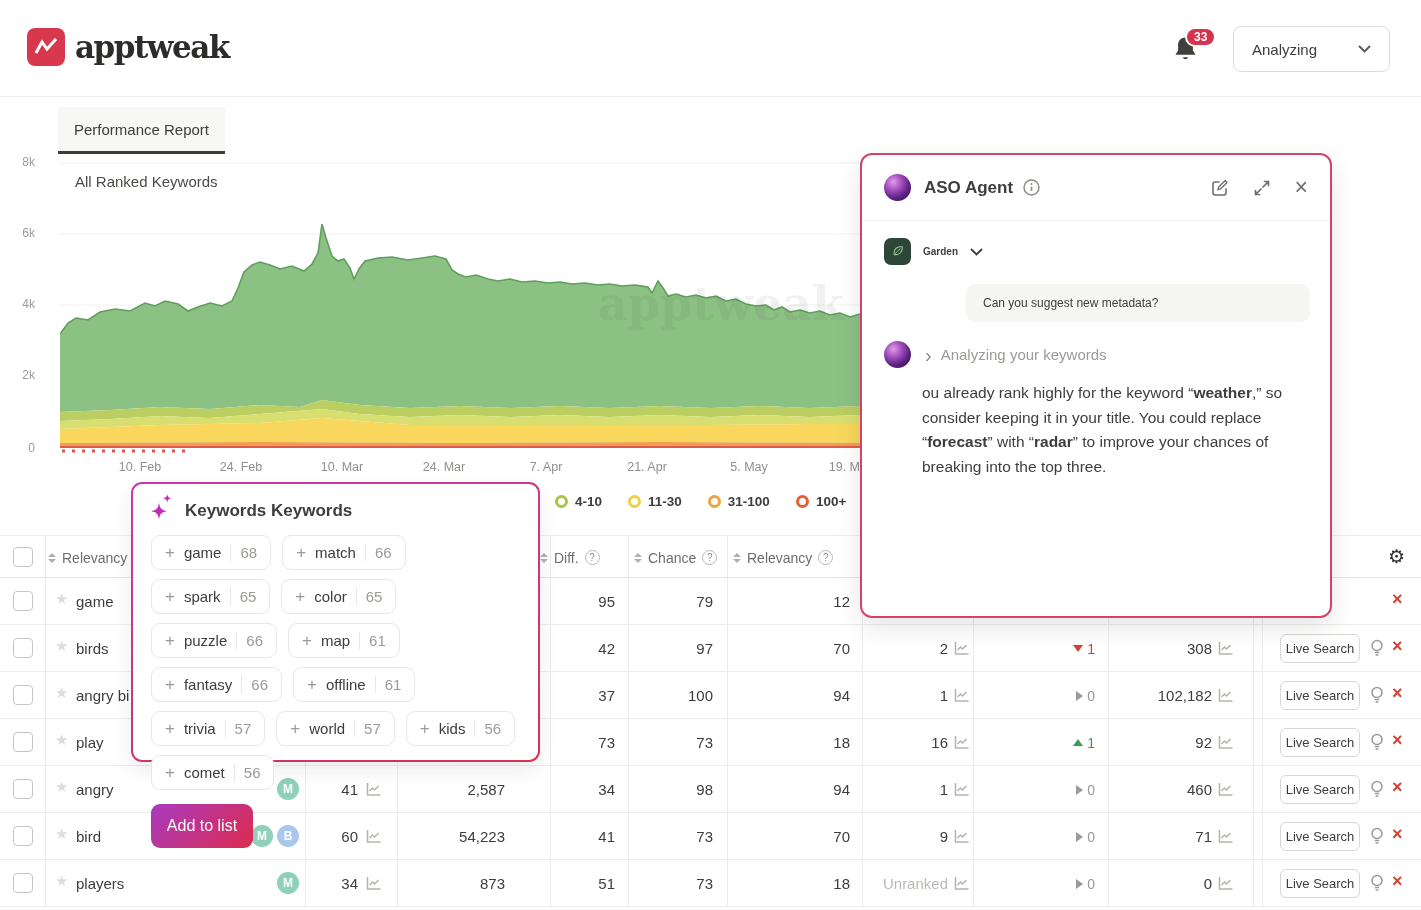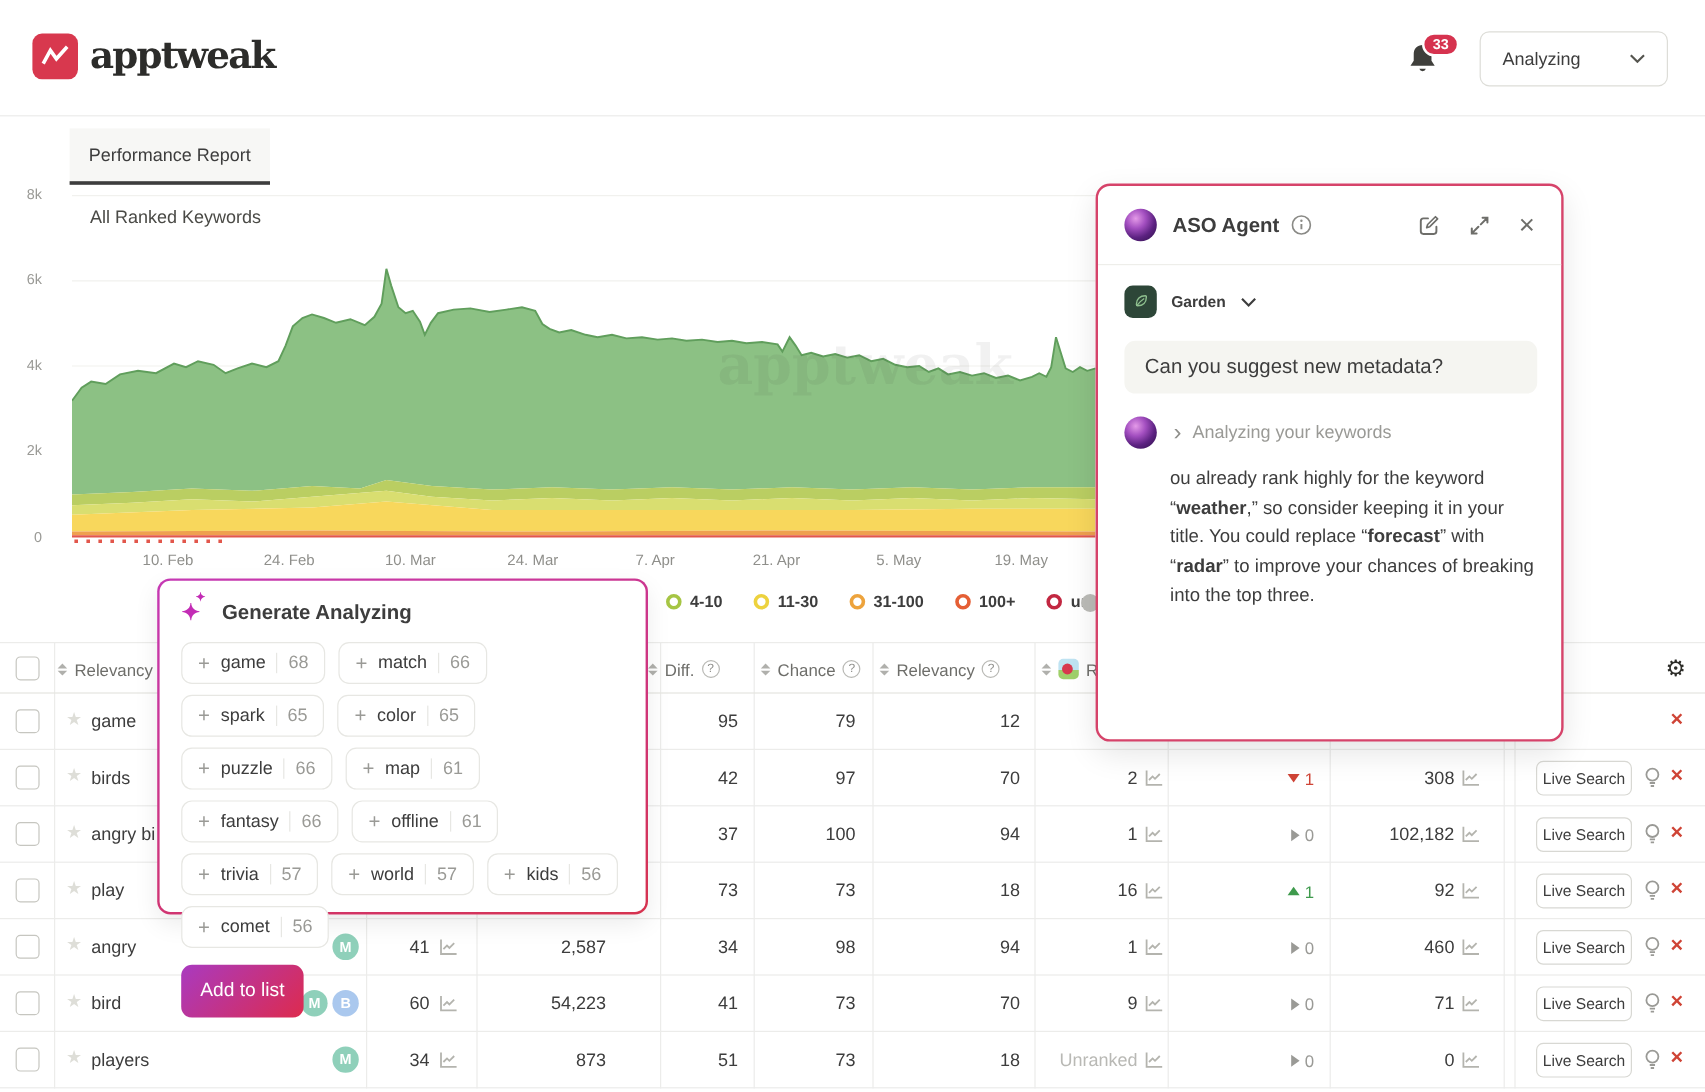--- a/index.html
+++ b/index.html
@@ -79,7 +79,7 @@
   .add-btn{margin-top:14px;width:102px;height:44px;border:none;border-radius:9px;background:linear-gradient(135deg,#a93ac0,#dd2b4e);color:#fff;font-size:16px;cursor:pointer;font-family:"Liberation Sans",sans-serif}
 
   
-  .aso{position:absolute;left:913px;top:153px;width:390px;height:465px;background:#fff;border:2px solid #d6436a;border-radius:12px;z-index:30;box-shadow:0 10px 26px rgba(0,0,0,0.10)}
+  .aso{position:absolute;left:860px;top:153px;width:472px;height:465px;background:#fff;border:2px solid #d6436a;border-radius:12px;z-index:30;box-shadow:0 10px 26px rgba(0,0,0,0.10)}
   .aso-head{height:66px;display:flex;align-items:center;padding:0 22px;border-bottom:1px solid #eeeeea}
   .avatar{width:27px;height:27px;border-radius:50%;background:radial-gradient(circle at 35% 30%,#e49ae8 0%,#a34fc0 32%,#5c2281 62%,#2a0f45 100%);flex:0 0 auto}
   .aso-title{font-size:17px;font-weight:600;margin-left:13px}

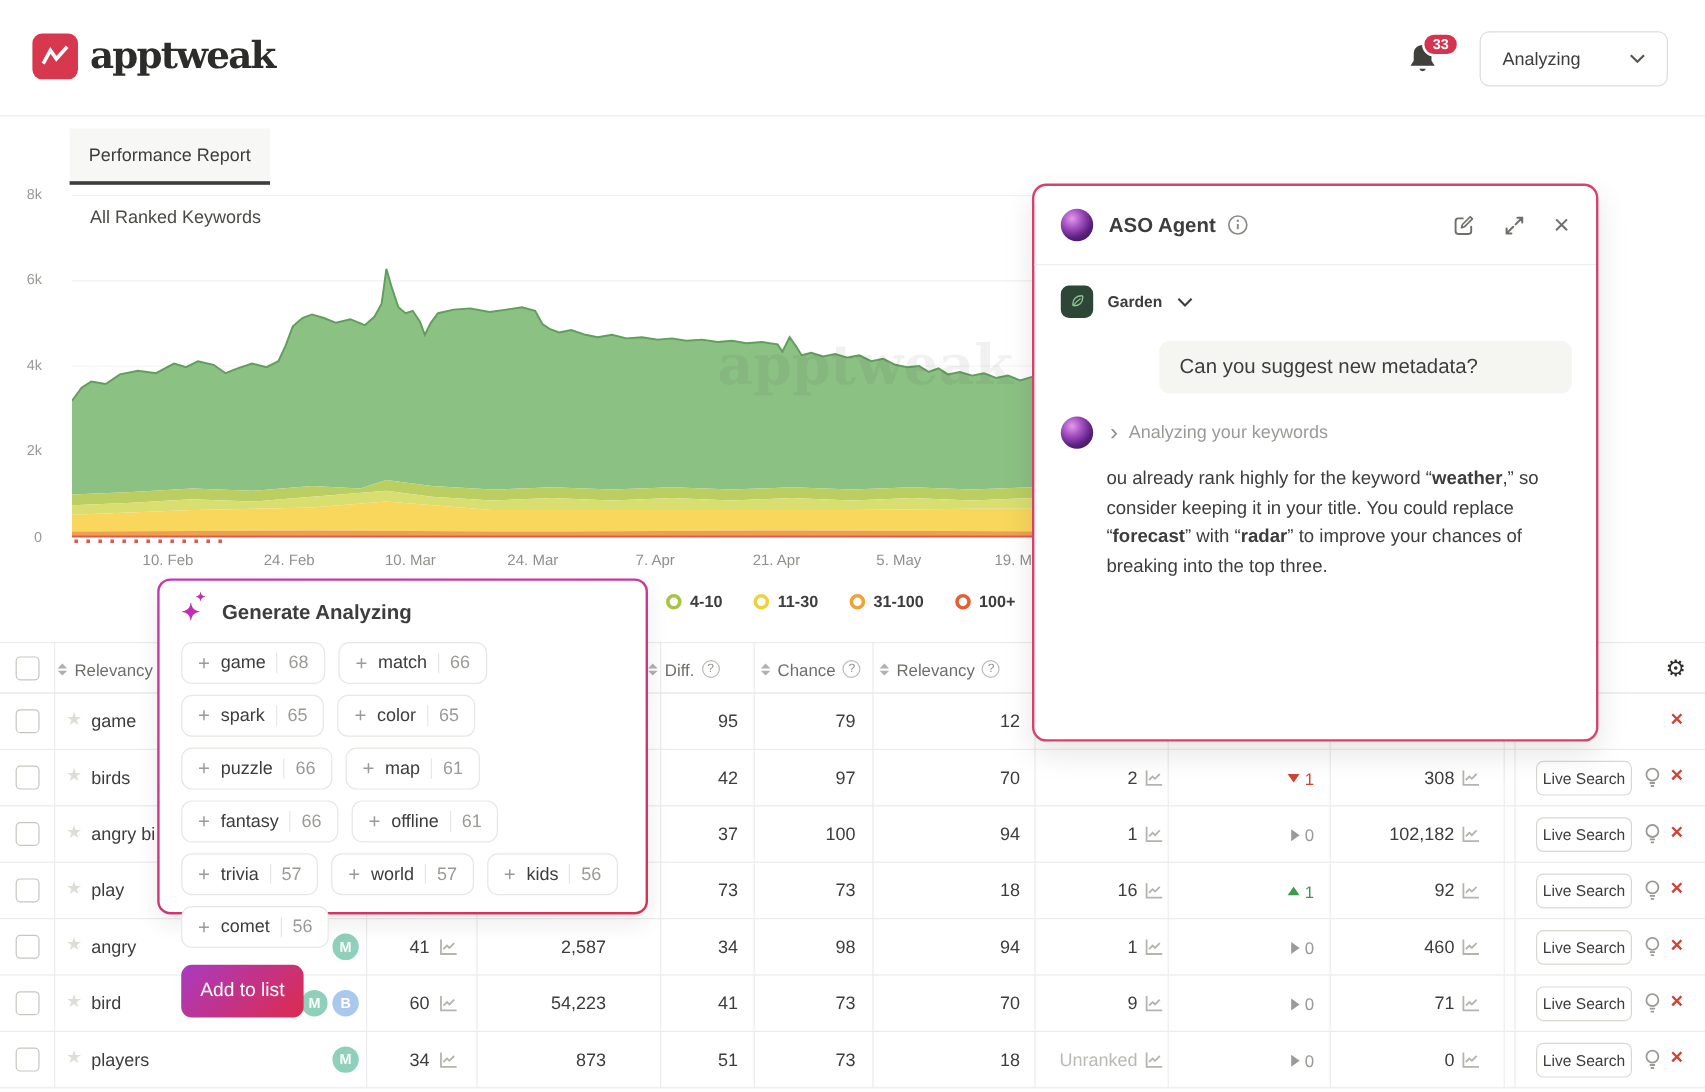--- a/index.html
+++ b/index.html
@@ -88,7 +88,7 @@
   .close-x{font-size:23px;color:#6e6e6a;cursor:pointer;line-height:1}
   .garden-row{display:flex;align-items:center;gap:12px;padding:17px 22px 0}
   .garden-ic{width:27px;height:27px;border-radius:7px;background:#2d4638;display:flex;align-items:center;justify-content:center}
-  .garden-label{font-size:13px;font-weight:600}
+  .garden-label{font-size:10px;font-weight:600}
   .user-bubble{margin:19px 20px 0 auto;background:#f5f5f1;border-radius:9px;padding:12px 17px;font-size:17px;width:344px}
   .analyzing-row{display:flex;align-items:center;gap:9px;padding:19px 22px 0}
   .chev-r{color:#8f8f8b;font-size:20px;margin-left:5px;line-height:1}

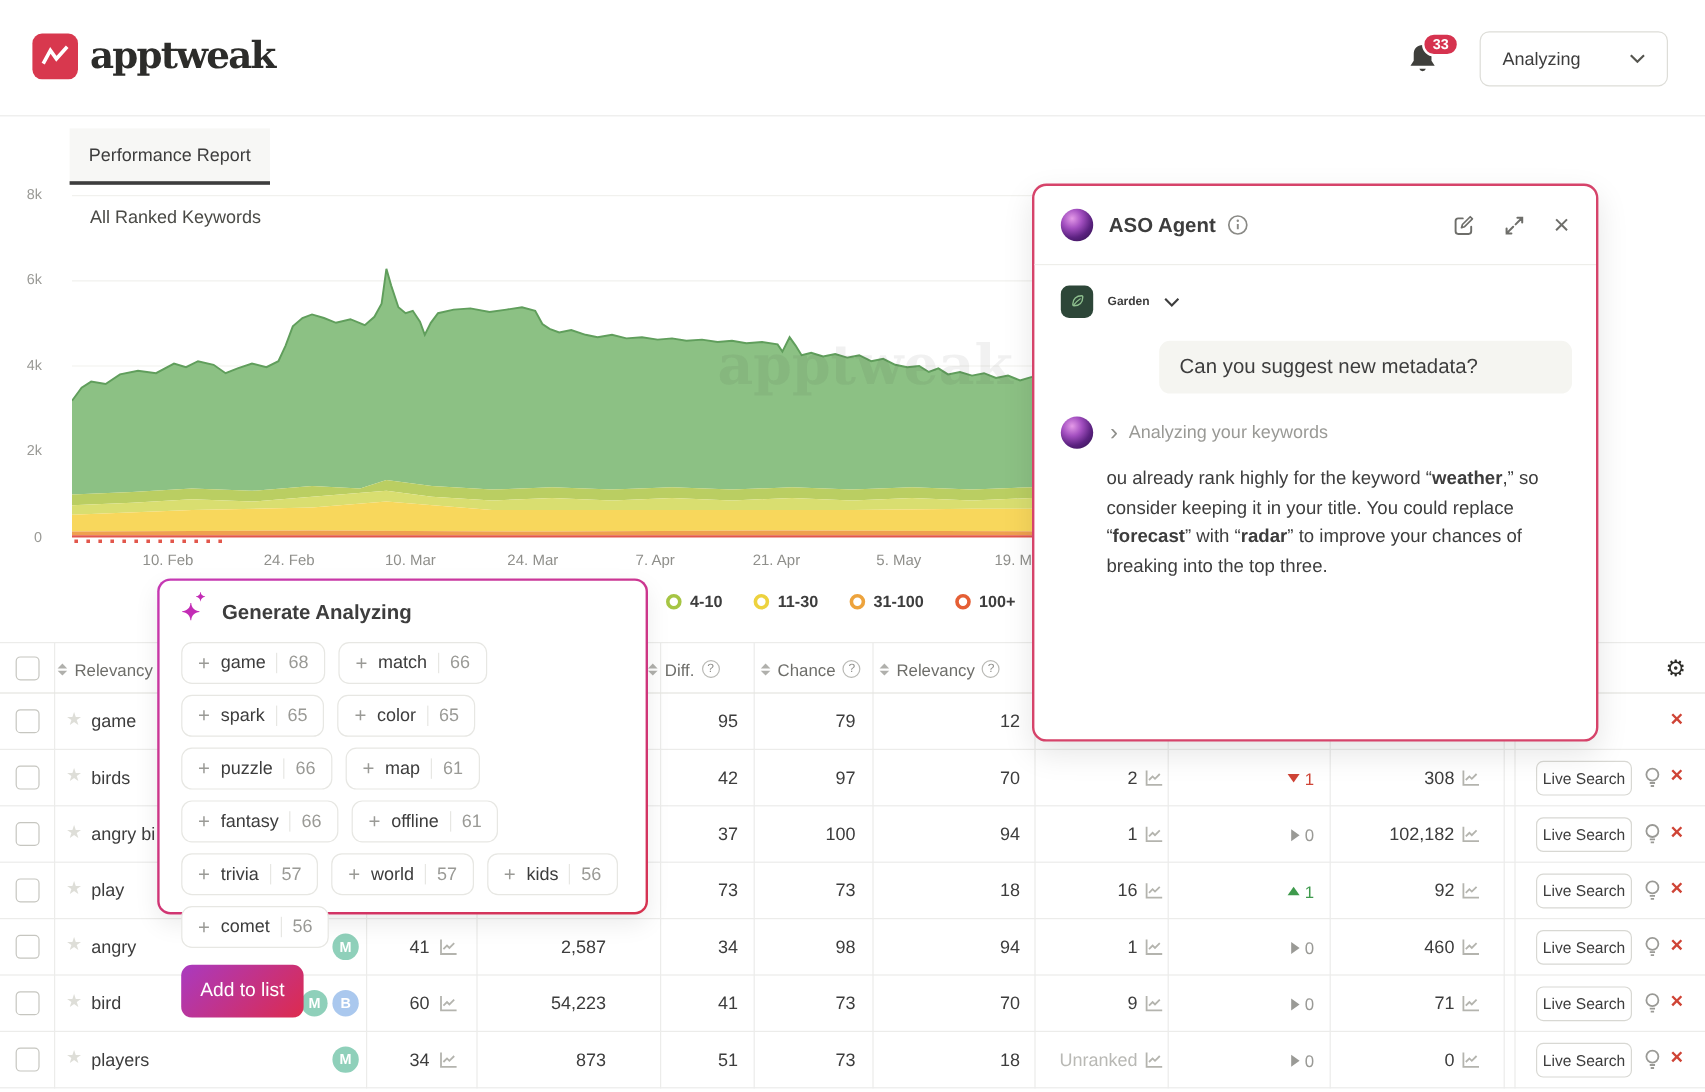--- a/index.html
+++ b/index.html
@@ -89,7 +89,7 @@
   .garden-row{display:flex;align-items:center;gap:12px;padding:17px 22px 0}
   .garden-ic{width:27px;height:27px;border-radius:7px;background:#2d4638;display:flex;align-items:center;justify-content:center}
   .garden-label{font-size:10px;font-weight:600}
-  .user-bubble{margin:19px 20px 0 auto;background:#f5f5f1;border-radius:9px;padding:12px 17px;font-size:17px;width:344px}
+  .user-bubble{margin:19px 20px 0 auto;background:#f5f5f1;border-radius:9px;padding:12px 17px;font-size:12px;width:344px}
   .analyzing-row{display:flex;align-items:center;gap:9px;padding:19px 22px 0}
   .chev-r{color:#8f8f8b;font-size:20px;margin-left:5px;line-height:1}
   .analyzing-txt{color:#9a9a96;font-size:15px}

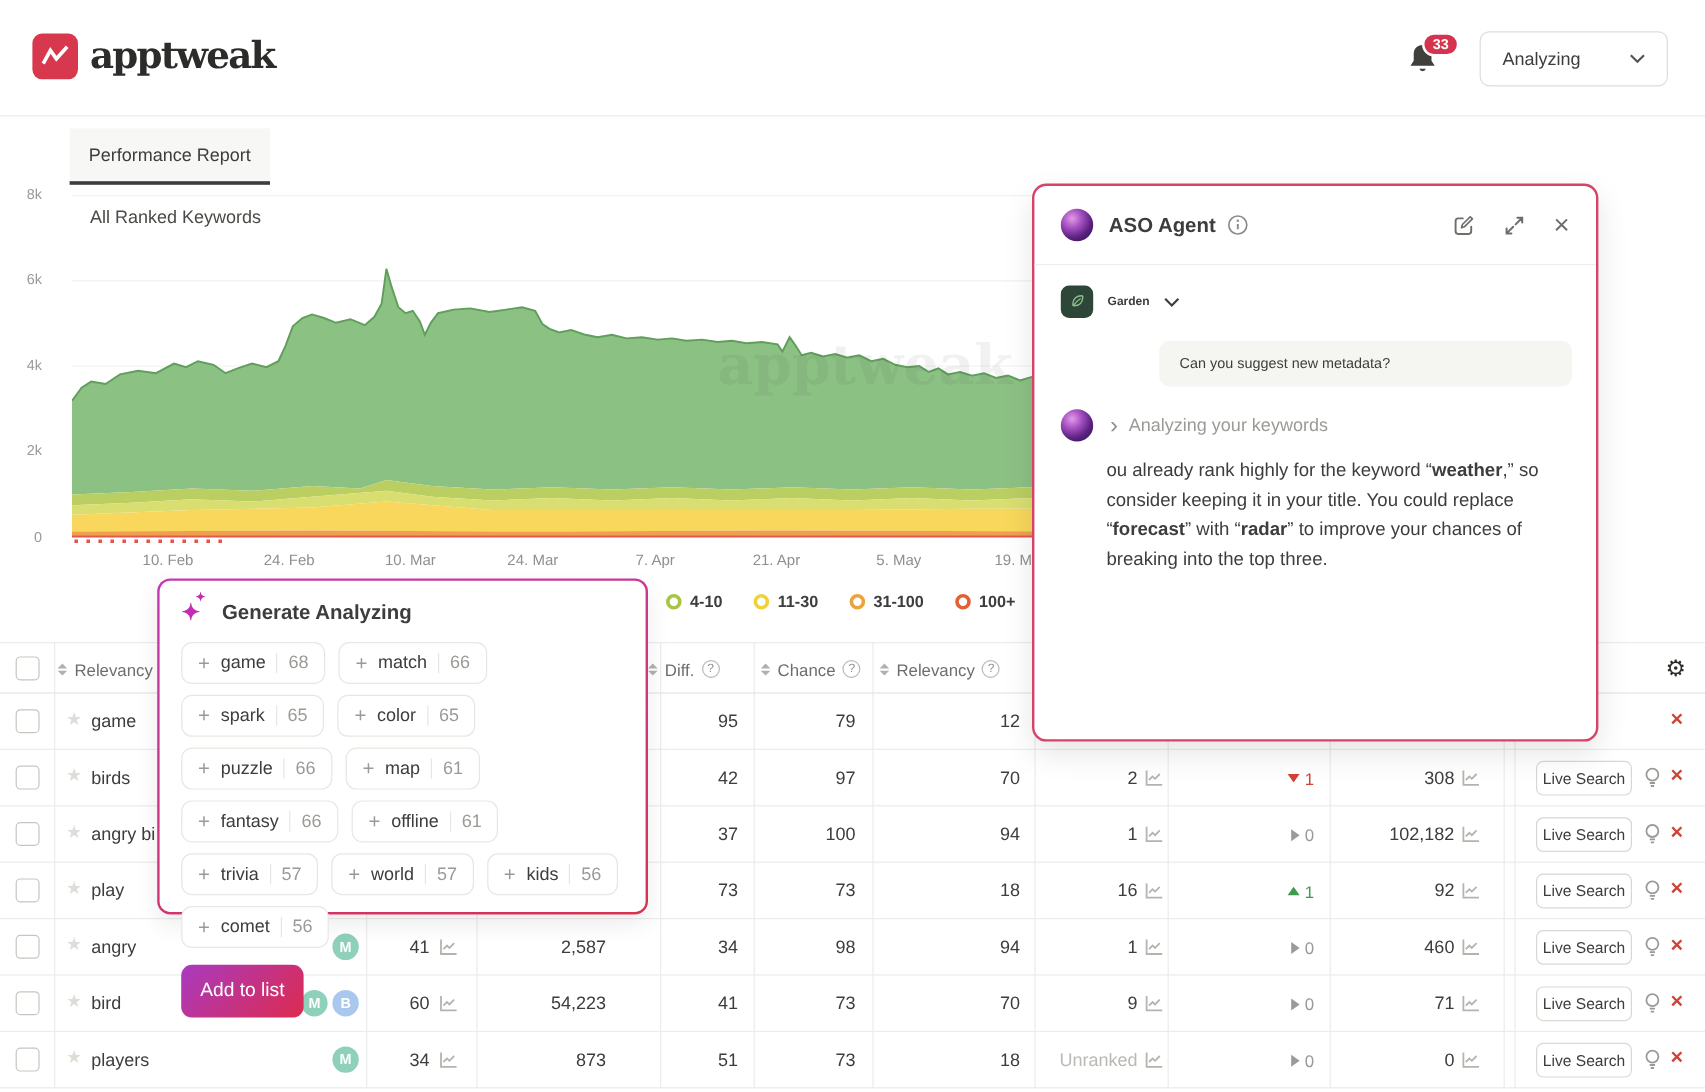--- a/index.html
+++ b/index.html
@@ -461,7 +461,7 @@
     <div class="gen-inner">
       <div class="gen-head">
         <span class="sparkle">✦<span class="sp2">✦</span></span>
-        <span>Generate Analyzing</span>
+        <span>Keywords Keywords</span>
       </div>
       <div class="chips">
         <span class="chip">

